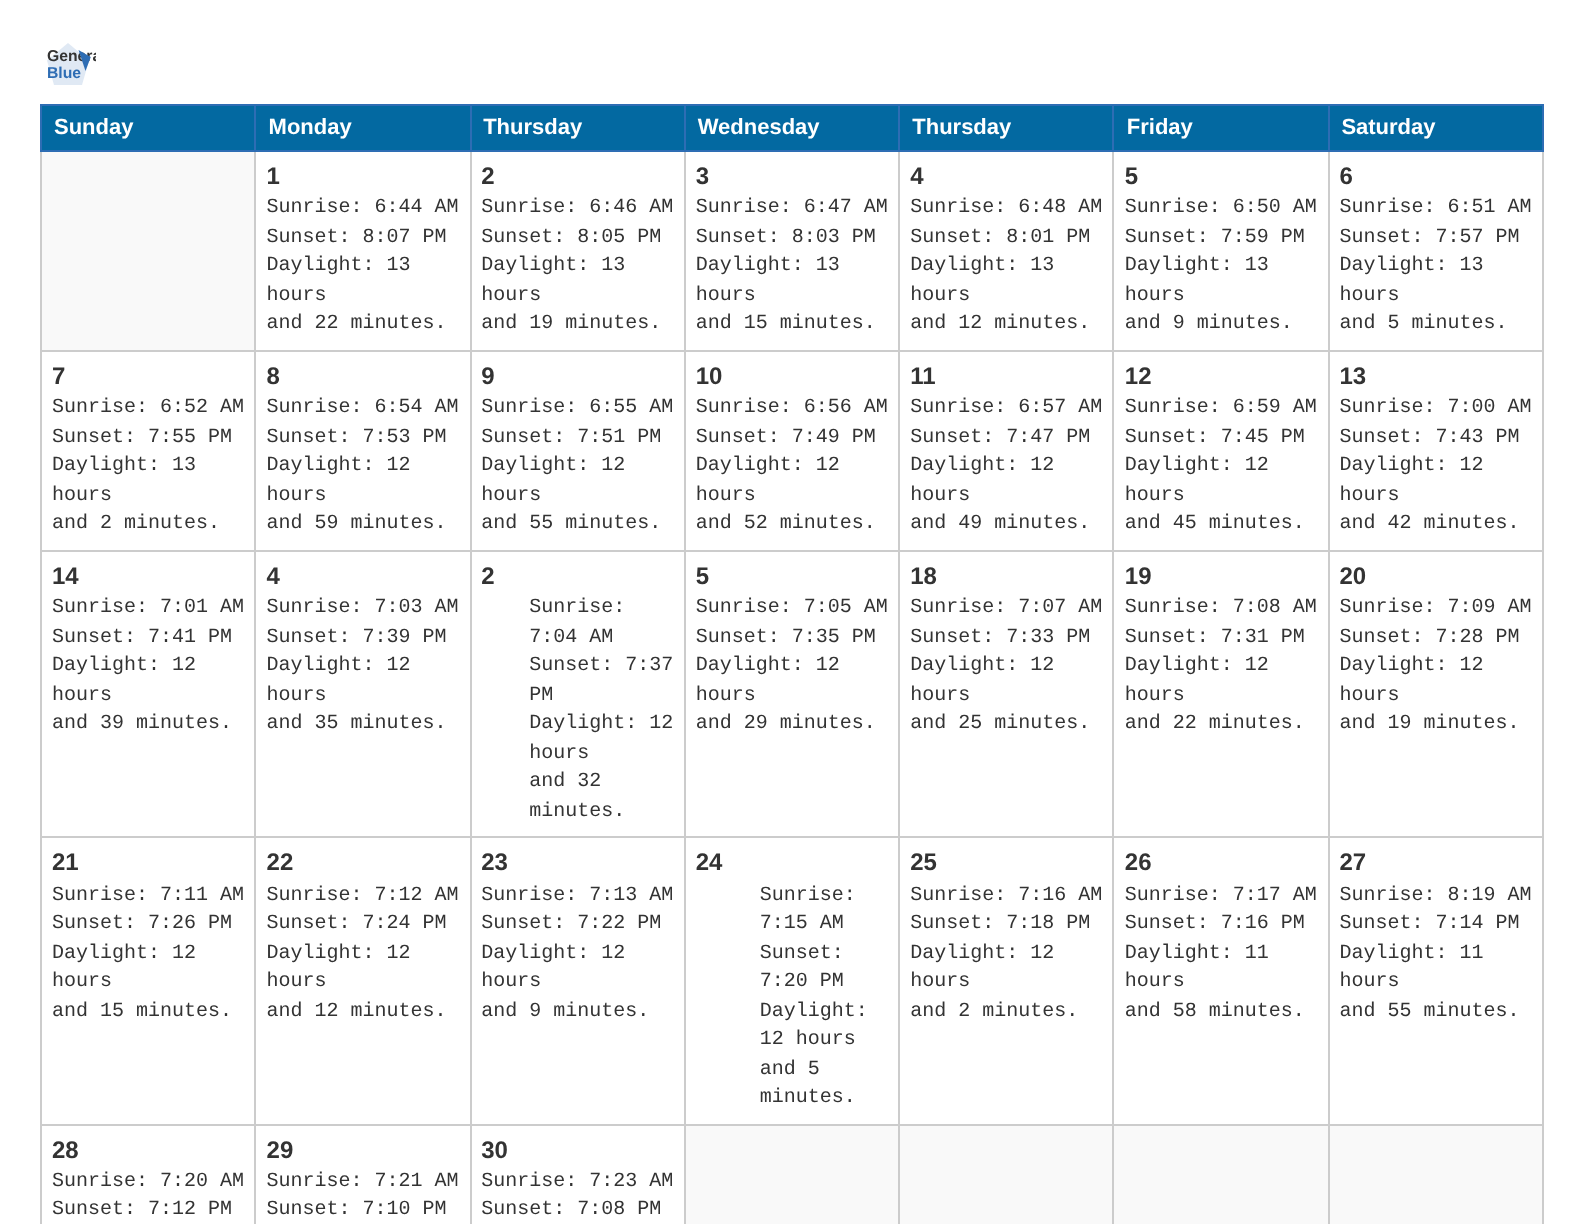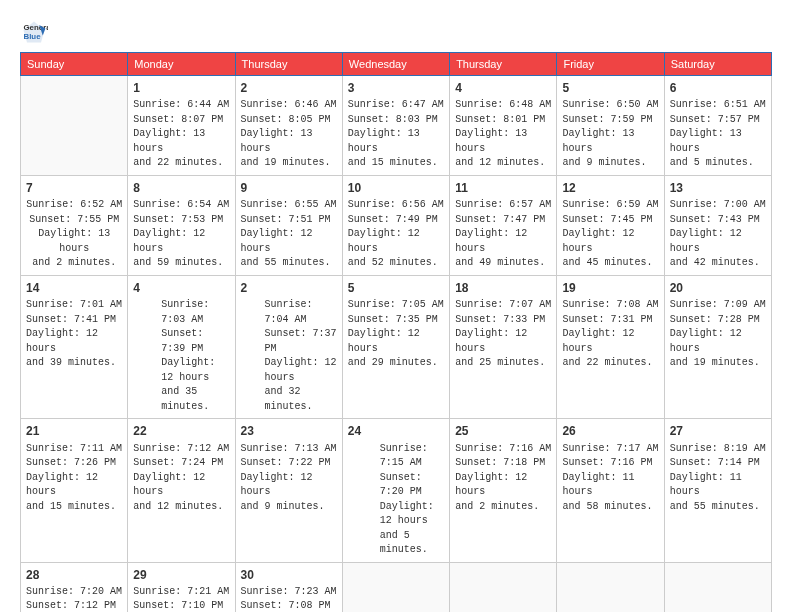--- a/index.html
+++ b/index.html
@@ -62,12 +62,12 @@
       font-size: 10.5px;
     }
     .calendar th {
-      background: #ef4444;
+      background: #0369a1;
       color: #fff;
       text-align: left;
       padding: 5px 6px;
       font-size: 11px;
-      font-weight: normal;
+      font-weight: bold;
       border: 1px solid #2e6db4;
     }
     .calendar td {

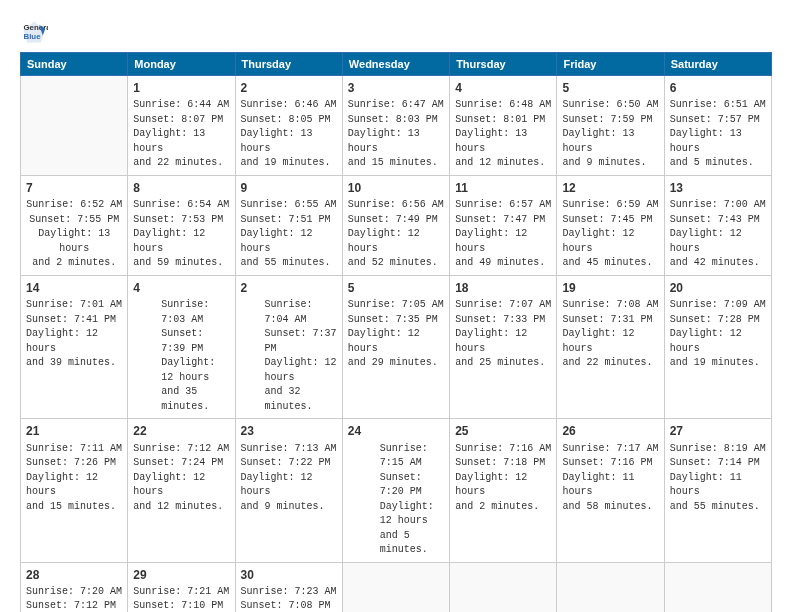--- a/index.html
+++ b/index.html
@@ -183,7 +183,7 @@
         <tr>
           <td>
             <span class="day-number">7</span>
-            <div class="day-info" style="white-space: pre-line; text-align: center;">Sunrise: 6:52 AM
+            <div class="day-info" style="white-space: pre-line;">Sunrise: 6:52 AM
 Sunset: 7:55 PM
 Daylight: 13 hours
 and 2 minutes.</div>

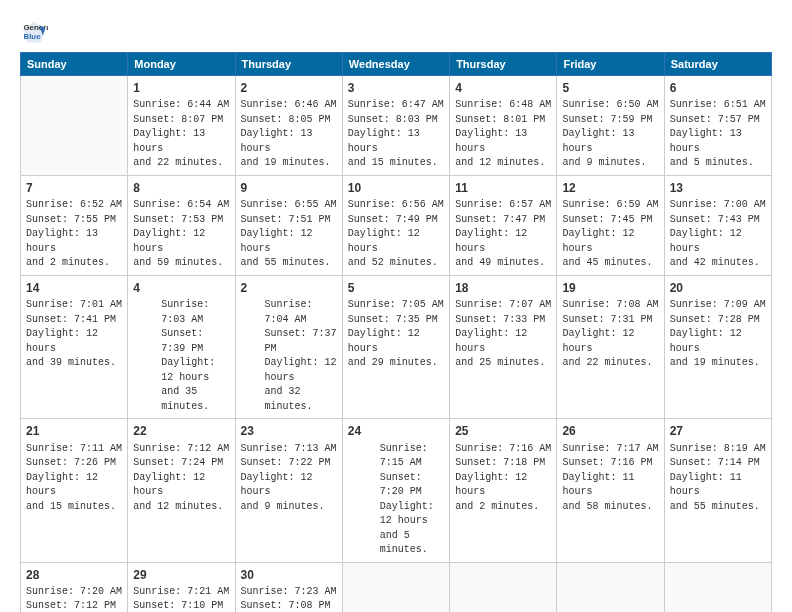--- a/index.html
+++ b/index.html
@@ -241,7 +241,7 @@
           </td>
           <td>
             <span class="day-number">4</span>
-            <div class="day-info" style="white-space: pre-line; margin-left: 28px;">Sunrise: 7:03 AM
+            <div class="day-info" style="white-space: pre-line;">Sunrise: 7:03 AM
 Sunset: 7:39 PM
 Daylight: 12 hours
 and 35 minutes.</div>

